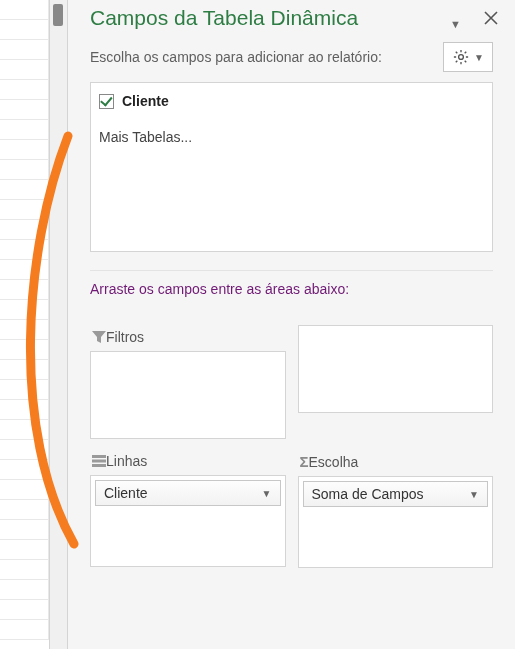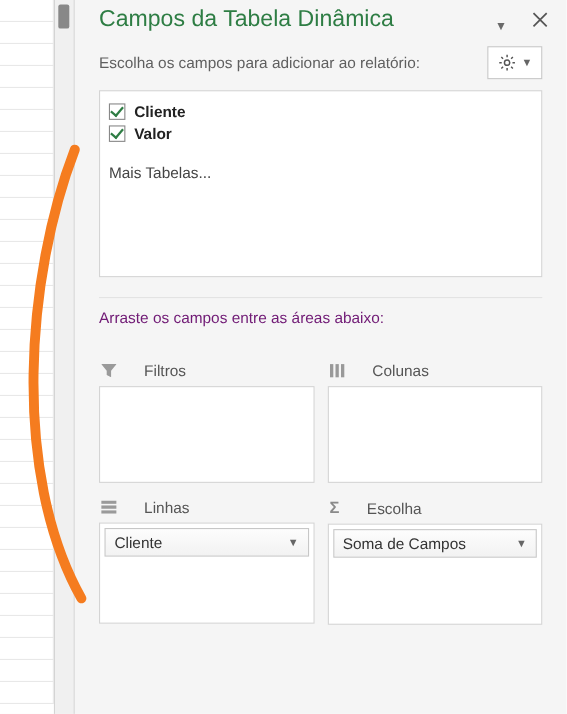--- a/index.html
+++ b/index.html
@@ -280,10 +280,6 @@
         <span class="chk checked"></span>
         <span class="field-label">Cliente</span>
       </div>
-      <div class="field-item">
-        <span class="chk checked"></span>
-        <span class="field-label">Valor</span>
-      </div>
       <div class="more-tables">Mais Tabelas...</div>
     </div>
 

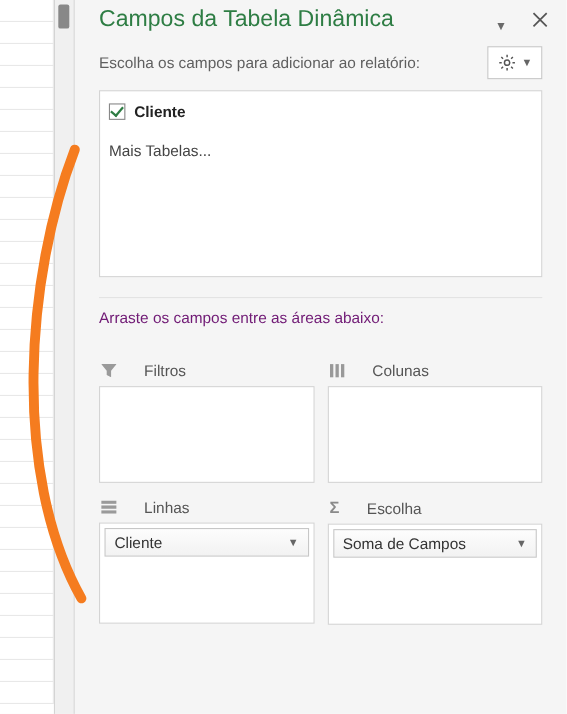--- a/index.html
+++ b/index.html
@@ -165,7 +165,7 @@
     }
     .area { }
     .area-header {
-      display: flex; align-items: center; gap: 25px;
+      display: flex; align-items: center; gap: 0;
       color: #555; font-size: 14px;
       padding: 4px 2px 6px;
     }

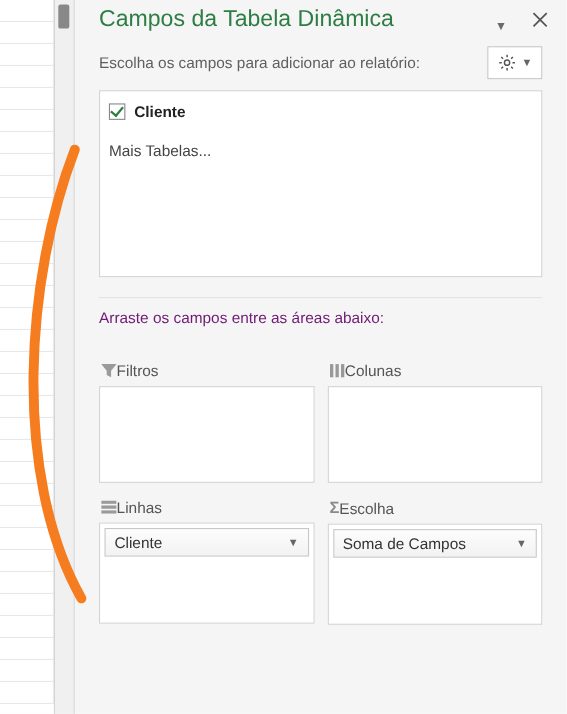--- a/index.html
+++ b/index.html
@@ -300,10 +300,6 @@
       </div>
 
       <div class="area">
-        <div class="area-header">
-          <span class="col-icon"></span>
-          <span>Colunas</span>
-        </div>
         <div class="drop-zone"></div>
       </div>
 

